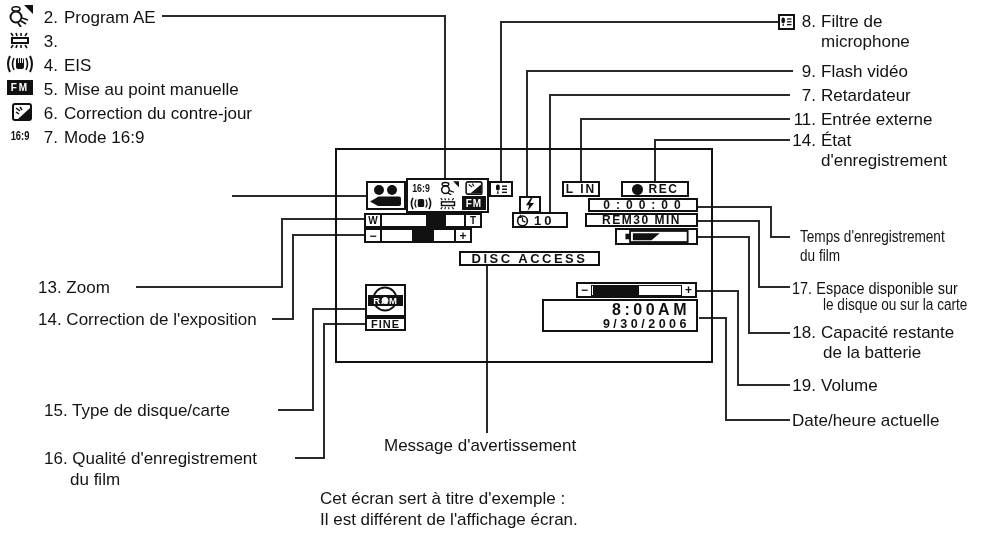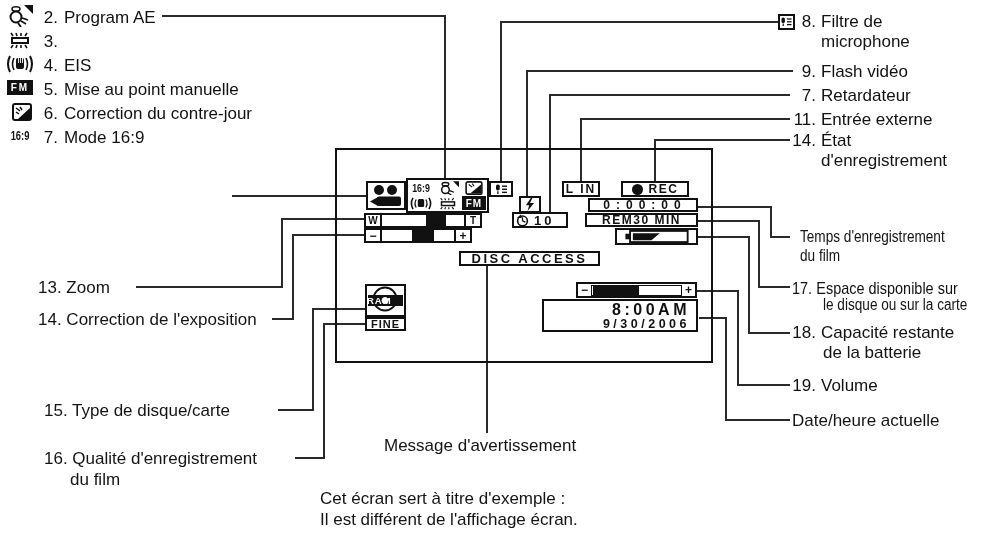--- a/index.html
+++ b/index.html
@@ -344,7 +344,7 @@
       <rect x="1" y="9" width="35" height="11" fill="#111"></rect>
       <circle cx="18" cy="14.5" r="3" fill="#fff" stroke="#fff"></circle>
       </svg>
-    <span style="position:absolute;left:0;top:9px;width:100%;height:21px;line-height:11px;text-align:left;color:#fff;font-weight:bold;font-size:9.5px;letter-spacing:1px">RAM</span>
+    <span style="position:absolute;left:0;top:9px;width:100%;height:21px;line-height:11px;text-align:center;color:#fff;font-weight:bold;font-size:9.5px;letter-spacing:1px">RAM</span>
   </div>
   <div class="box ctr b" style="left:365px;top:317px;width:41px;height:14px;font-size:11px;letter-spacing:1px">FINE</div>
 

